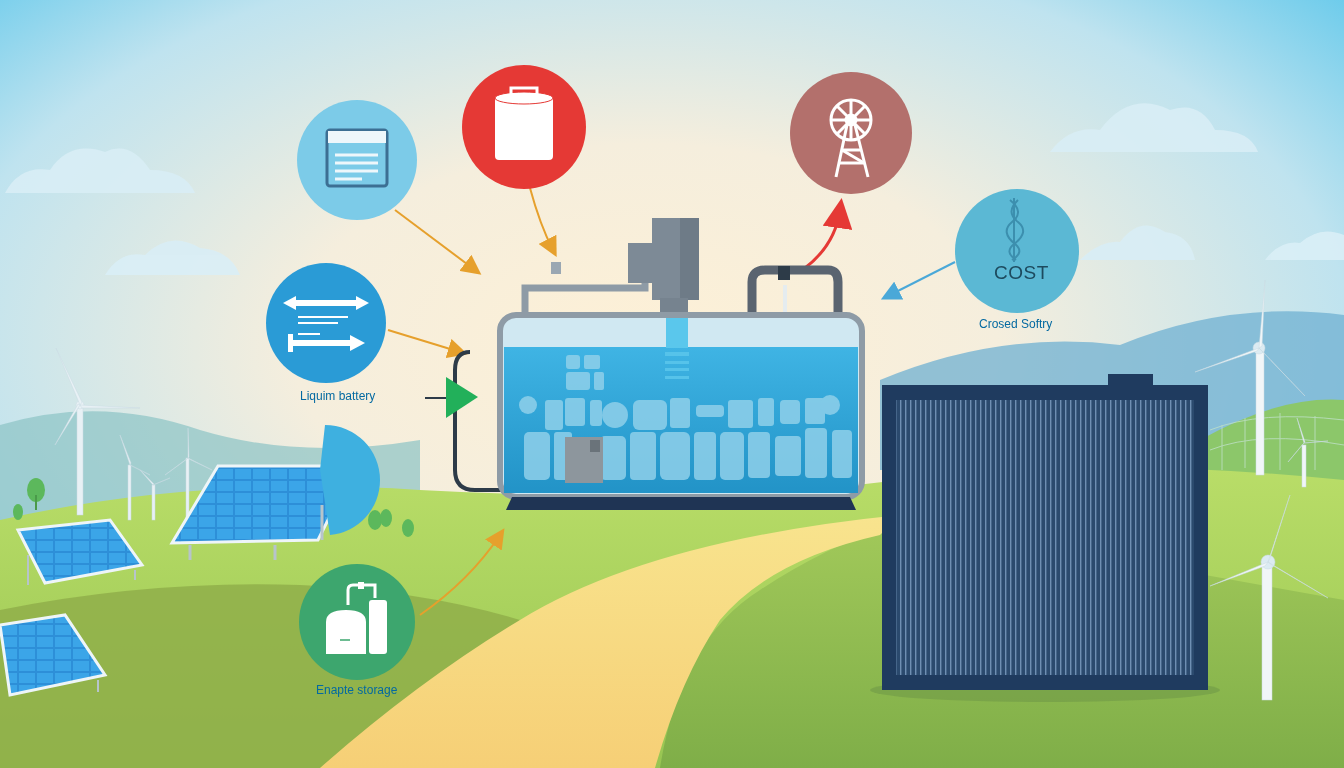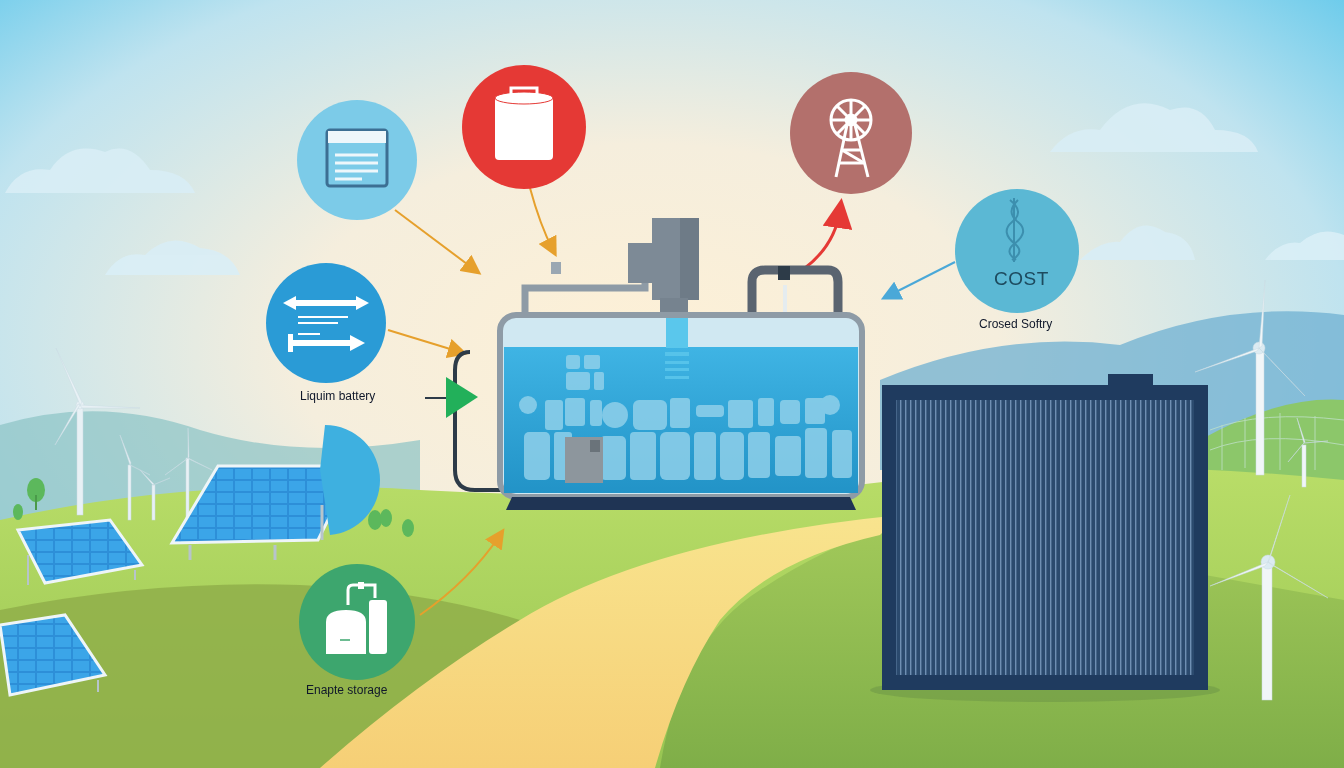--- a/index.html
+++ b/index.html
@@ -304,7 +304,7 @@
 
 <div class="lbl" style="left:283px; top:389px;margin-left:17px;">Liquim battery</div>
 <div class="lbl" style="left:306px; top:683px;text-align:center;">Enapte storage</div>
-<div class="cost-text" style="left:994px; top:268px;text-align:center;">COST</div>
+<div class="cost-text" style="left:994px; top:262px;text-align:center;">COST</div>
 <div class="lbl" style="left:979px; top:317px;">Crosed Softry</div>
 
 </body></html>

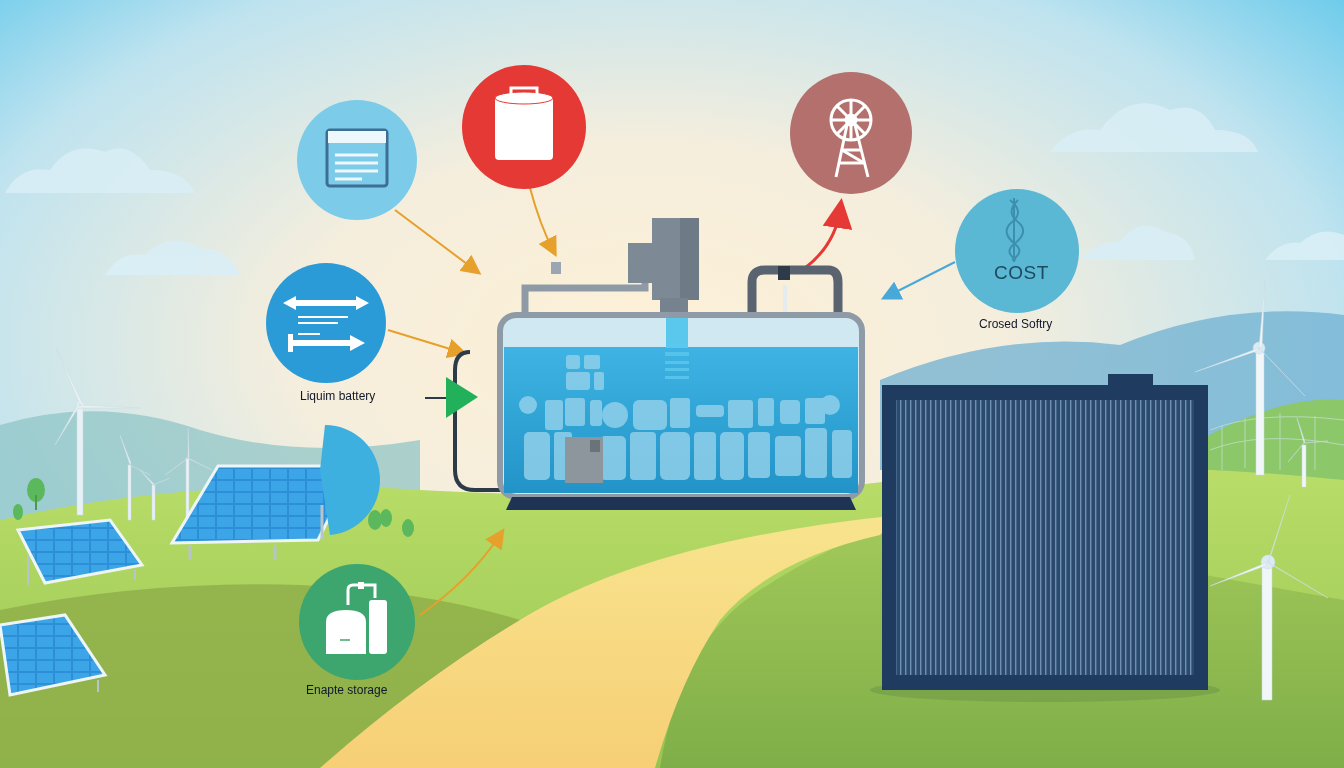--- a/index.html
+++ b/index.html
@@ -6,7 +6,7 @@
   body { width: 1344px; height: 768px; overflow: hidden; position: relative;
          font-family: "Liberation Sans", sans-serif; background: #bfe6f2; }
   .scene { position: absolute; left: 0; top: 0; width: 1344px; height: 768px; }
-  .lbl { position: absolute; font-size: 12px; color: #0f172a; white-space: nowrap;
+  .lbl { position: absolute; font-size: 12px; color: #0369a1; white-space: nowrap;
          font-family: "Liberation Sans", sans-serif; }
   .cost-text { position: absolute; font-size: 19px; color: #1d4a5e; letter-spacing: 0.5px;
                font-family: "Liberation Sans", sans-serif; }

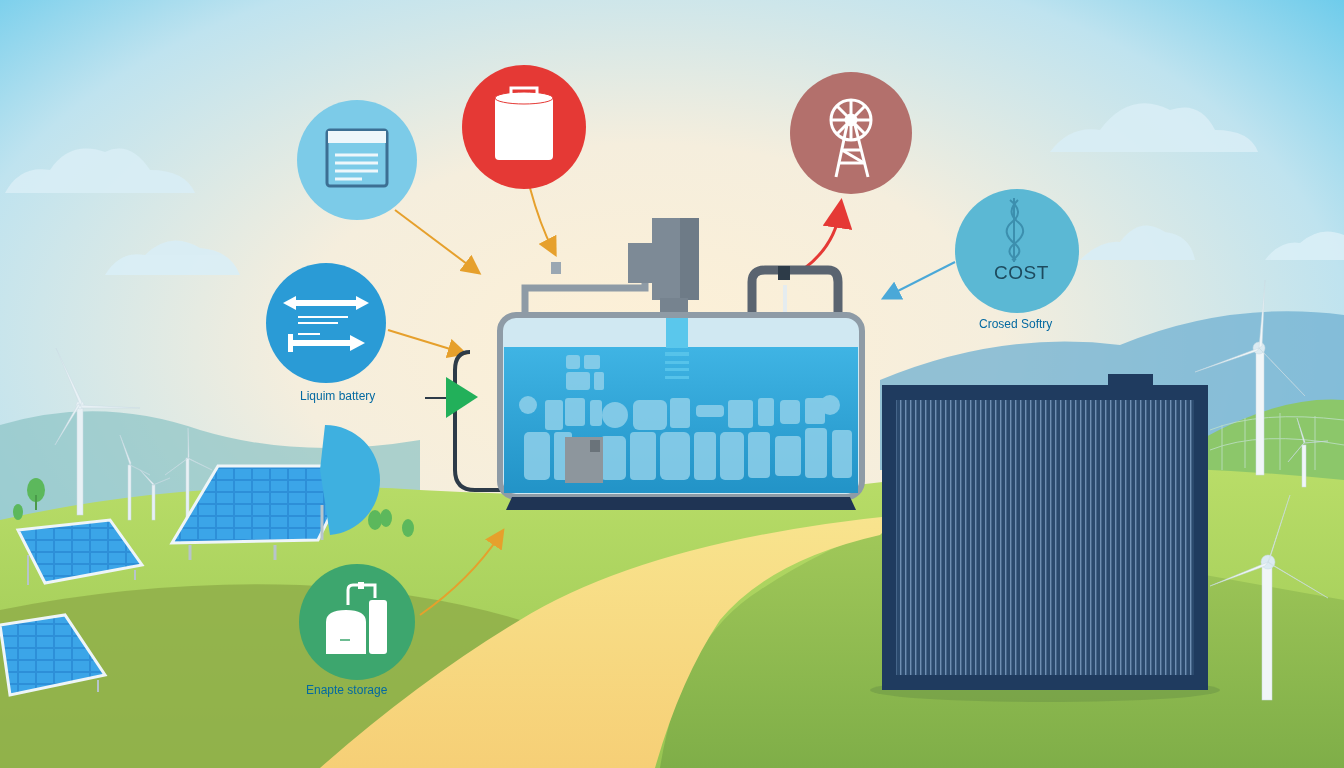--- a/index.html
+++ b/index.html
@@ -303,7 +303,7 @@
 </svg>
 
 <div class="lbl" style="left:283px; top:389px;margin-left:17px;">Liquim battery</div>
-<div class="lbl" style="left:306px; top:683px;text-align:center;">Enapte storage</div>
+<div class="lbl" style="left:316px; top:683px;text-align:center;">Enapte storage</div>
 <div class="cost-text" style="left:994px; top:262px;text-align:center;">COST</div>
 <div class="lbl" style="left:979px; top:317px;">Crosed Softry</div>
 

